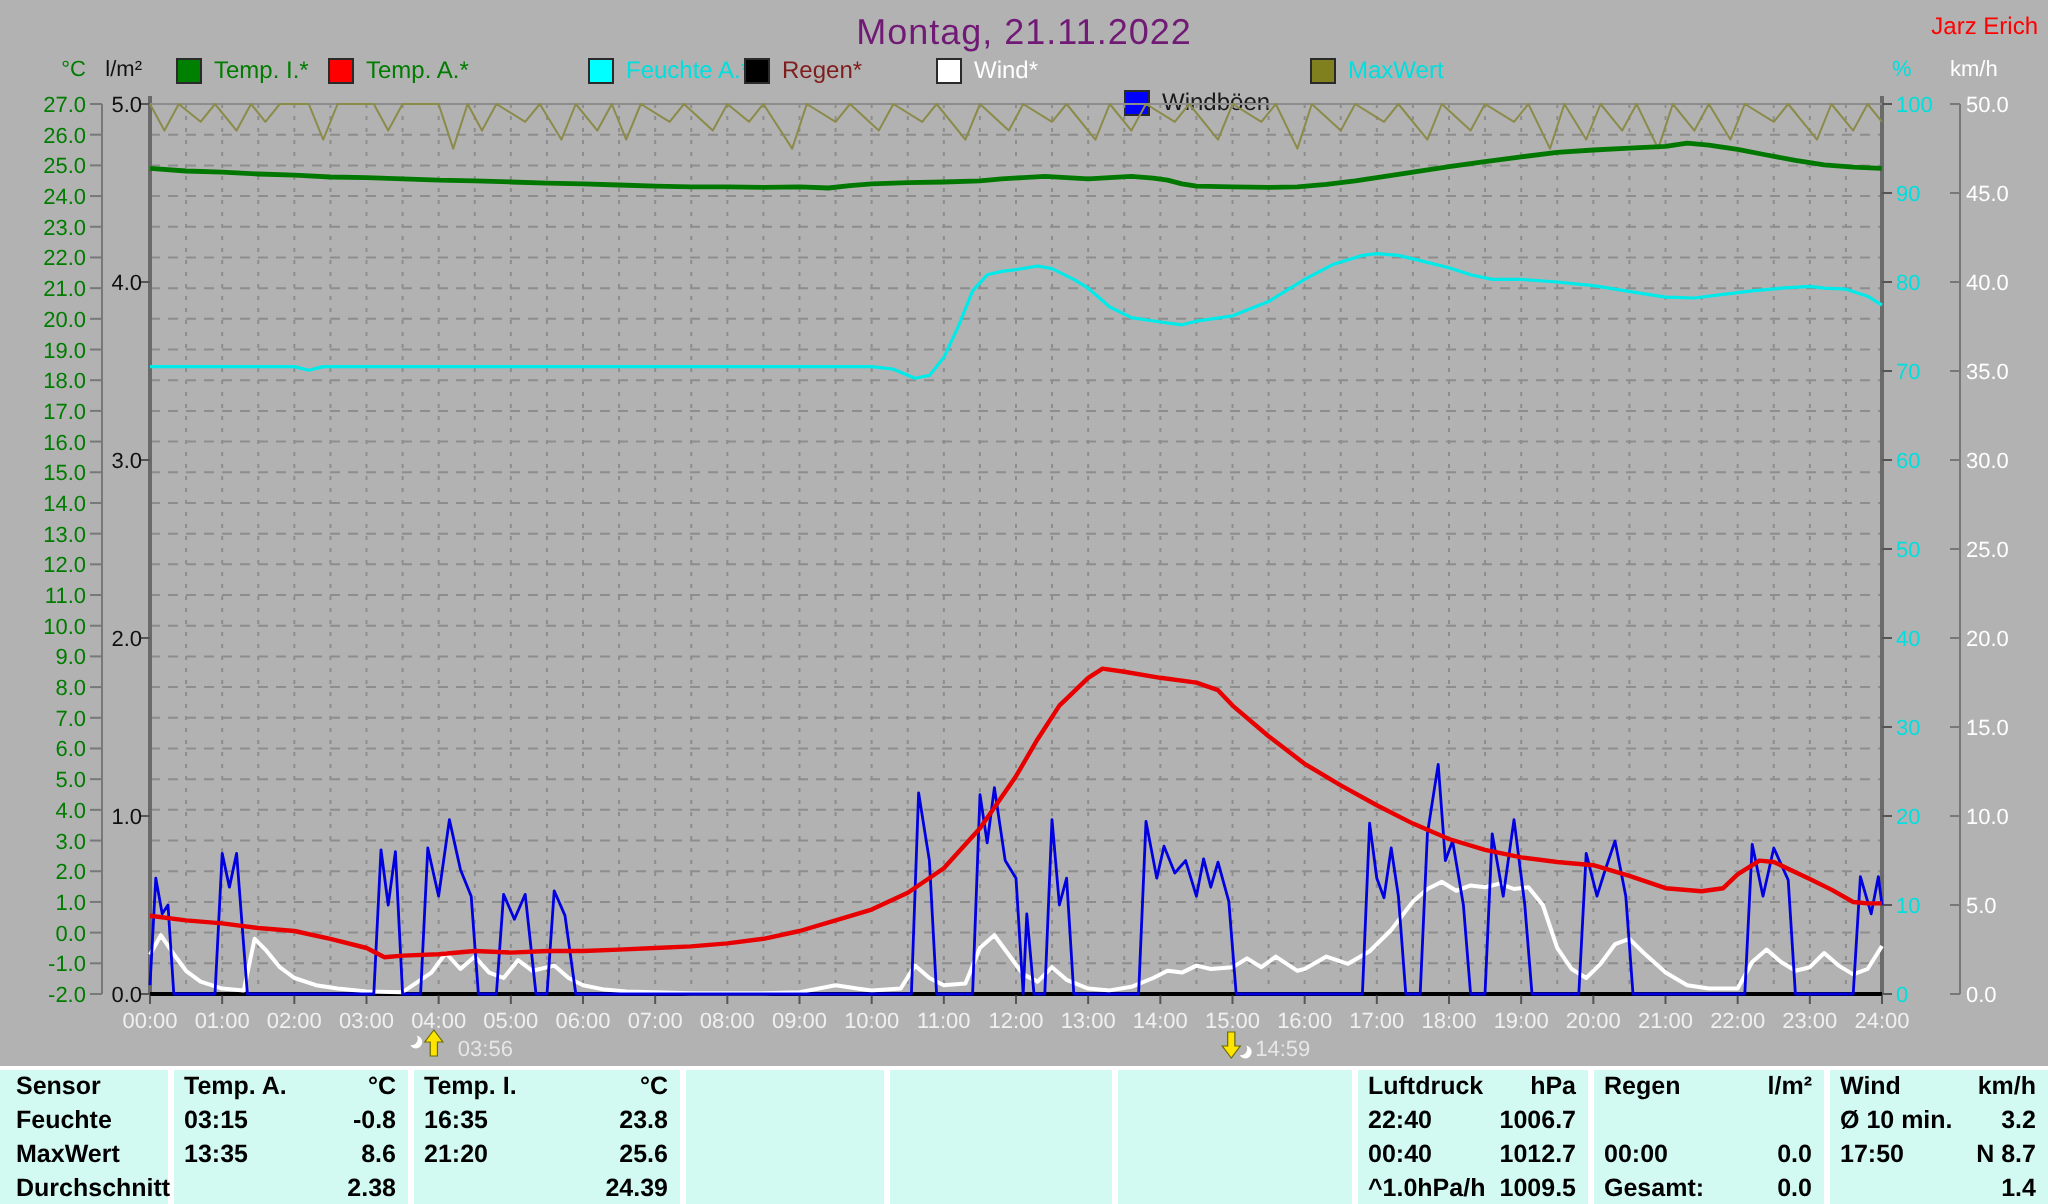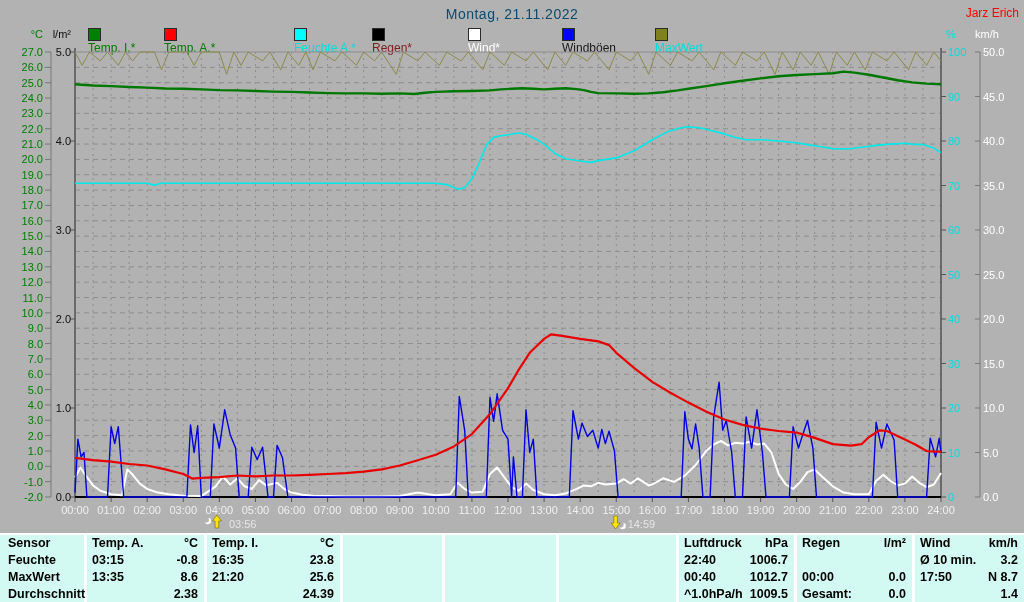--- a/index.html
+++ b/index.html
@@ -5,8 +5,8 @@
   html,body{margin:0;padding:0;background:#888;}
   .screen{position:relative;width:1024px;height:602px;background:#b2b2b2;overflow:hidden;
           font-family:"Liberation Sans",sans-serif;}
-  .title{position:absolute;top:6px;left:0;right:0;text-align:center;color:#0c4a6e;
-         font-size:14px;letter-spacing:0.5px;}
+  .title{position:absolute;top:6px;left:0;right:0;text-align:center;color:#701a75;
+         font-size:18px;letter-spacing:0.5px;}
   .credit{position:absolute;top:6px;right:5px;color:#ff0000;font-size:12px;}
   #legend{position:absolute;top:28px;left:0;width:100%;height:16px;}
   .legend-item{position:absolute;top:0;display:flex;align-items:flex-start;height:14px;flex-direction:column;}

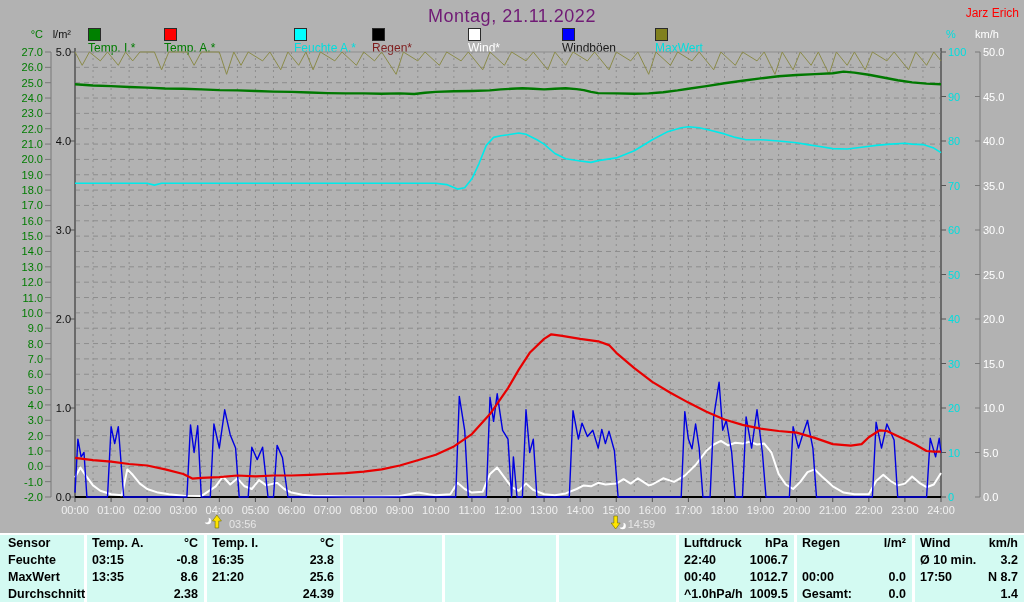--- a/index.html
+++ b/index.html
@@ -9,7 +9,7 @@
          font-size:18px;letter-spacing:0.5px;}
   .credit{position:absolute;top:6px;right:5px;color:#ff0000;font-size:12px;}
   #legend{position:absolute;top:28px;left:0;width:100%;height:16px;}
-  .legend-item{position:absolute;top:0;display:flex;align-items:flex-start;height:14px;flex-direction:column;}
+  .legend-item{position:absolute;top:0;display:flex;align-items:flex-end;height:14px;}
   .legend-swatch{width:11px;height:11px;border:1px solid #2a2a2a;margin-right:6px;flex:none;}
   .legend-label{font-size:12px;white-space:nowrap;}
   #chart{position:absolute;inset:0;}

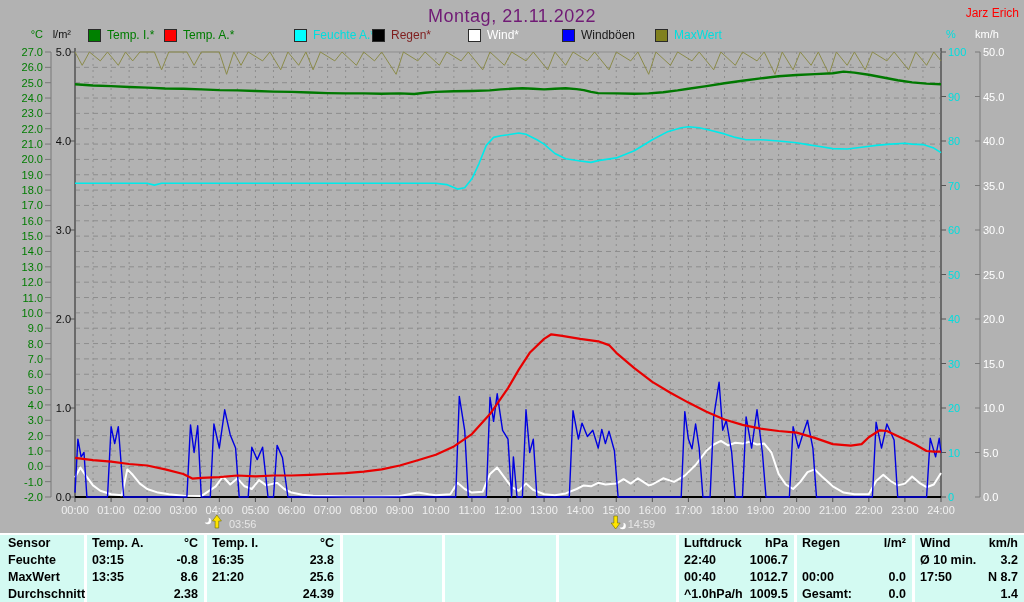--- a/index.html
+++ b/index.html
@@ -49,7 +49,7 @@
         <span class="legend-swatch" style="background: rgb(255, 255, 255);"></span>
         <span class="legend-label" style="color: rgb(255, 255, 255);">Wind*</span>
       </div>
-      <div class="legend-item" style="left: 562px;">
+      <div class="legend-item" style="left: 562px; margin-top: 16px;">
         <span class="legend-swatch" style="background: rgb(0, 0, 255);"></span>
         <span class="legend-label" style="color: rgb(26, 26, 26);">Windböen</span>
       </div>

